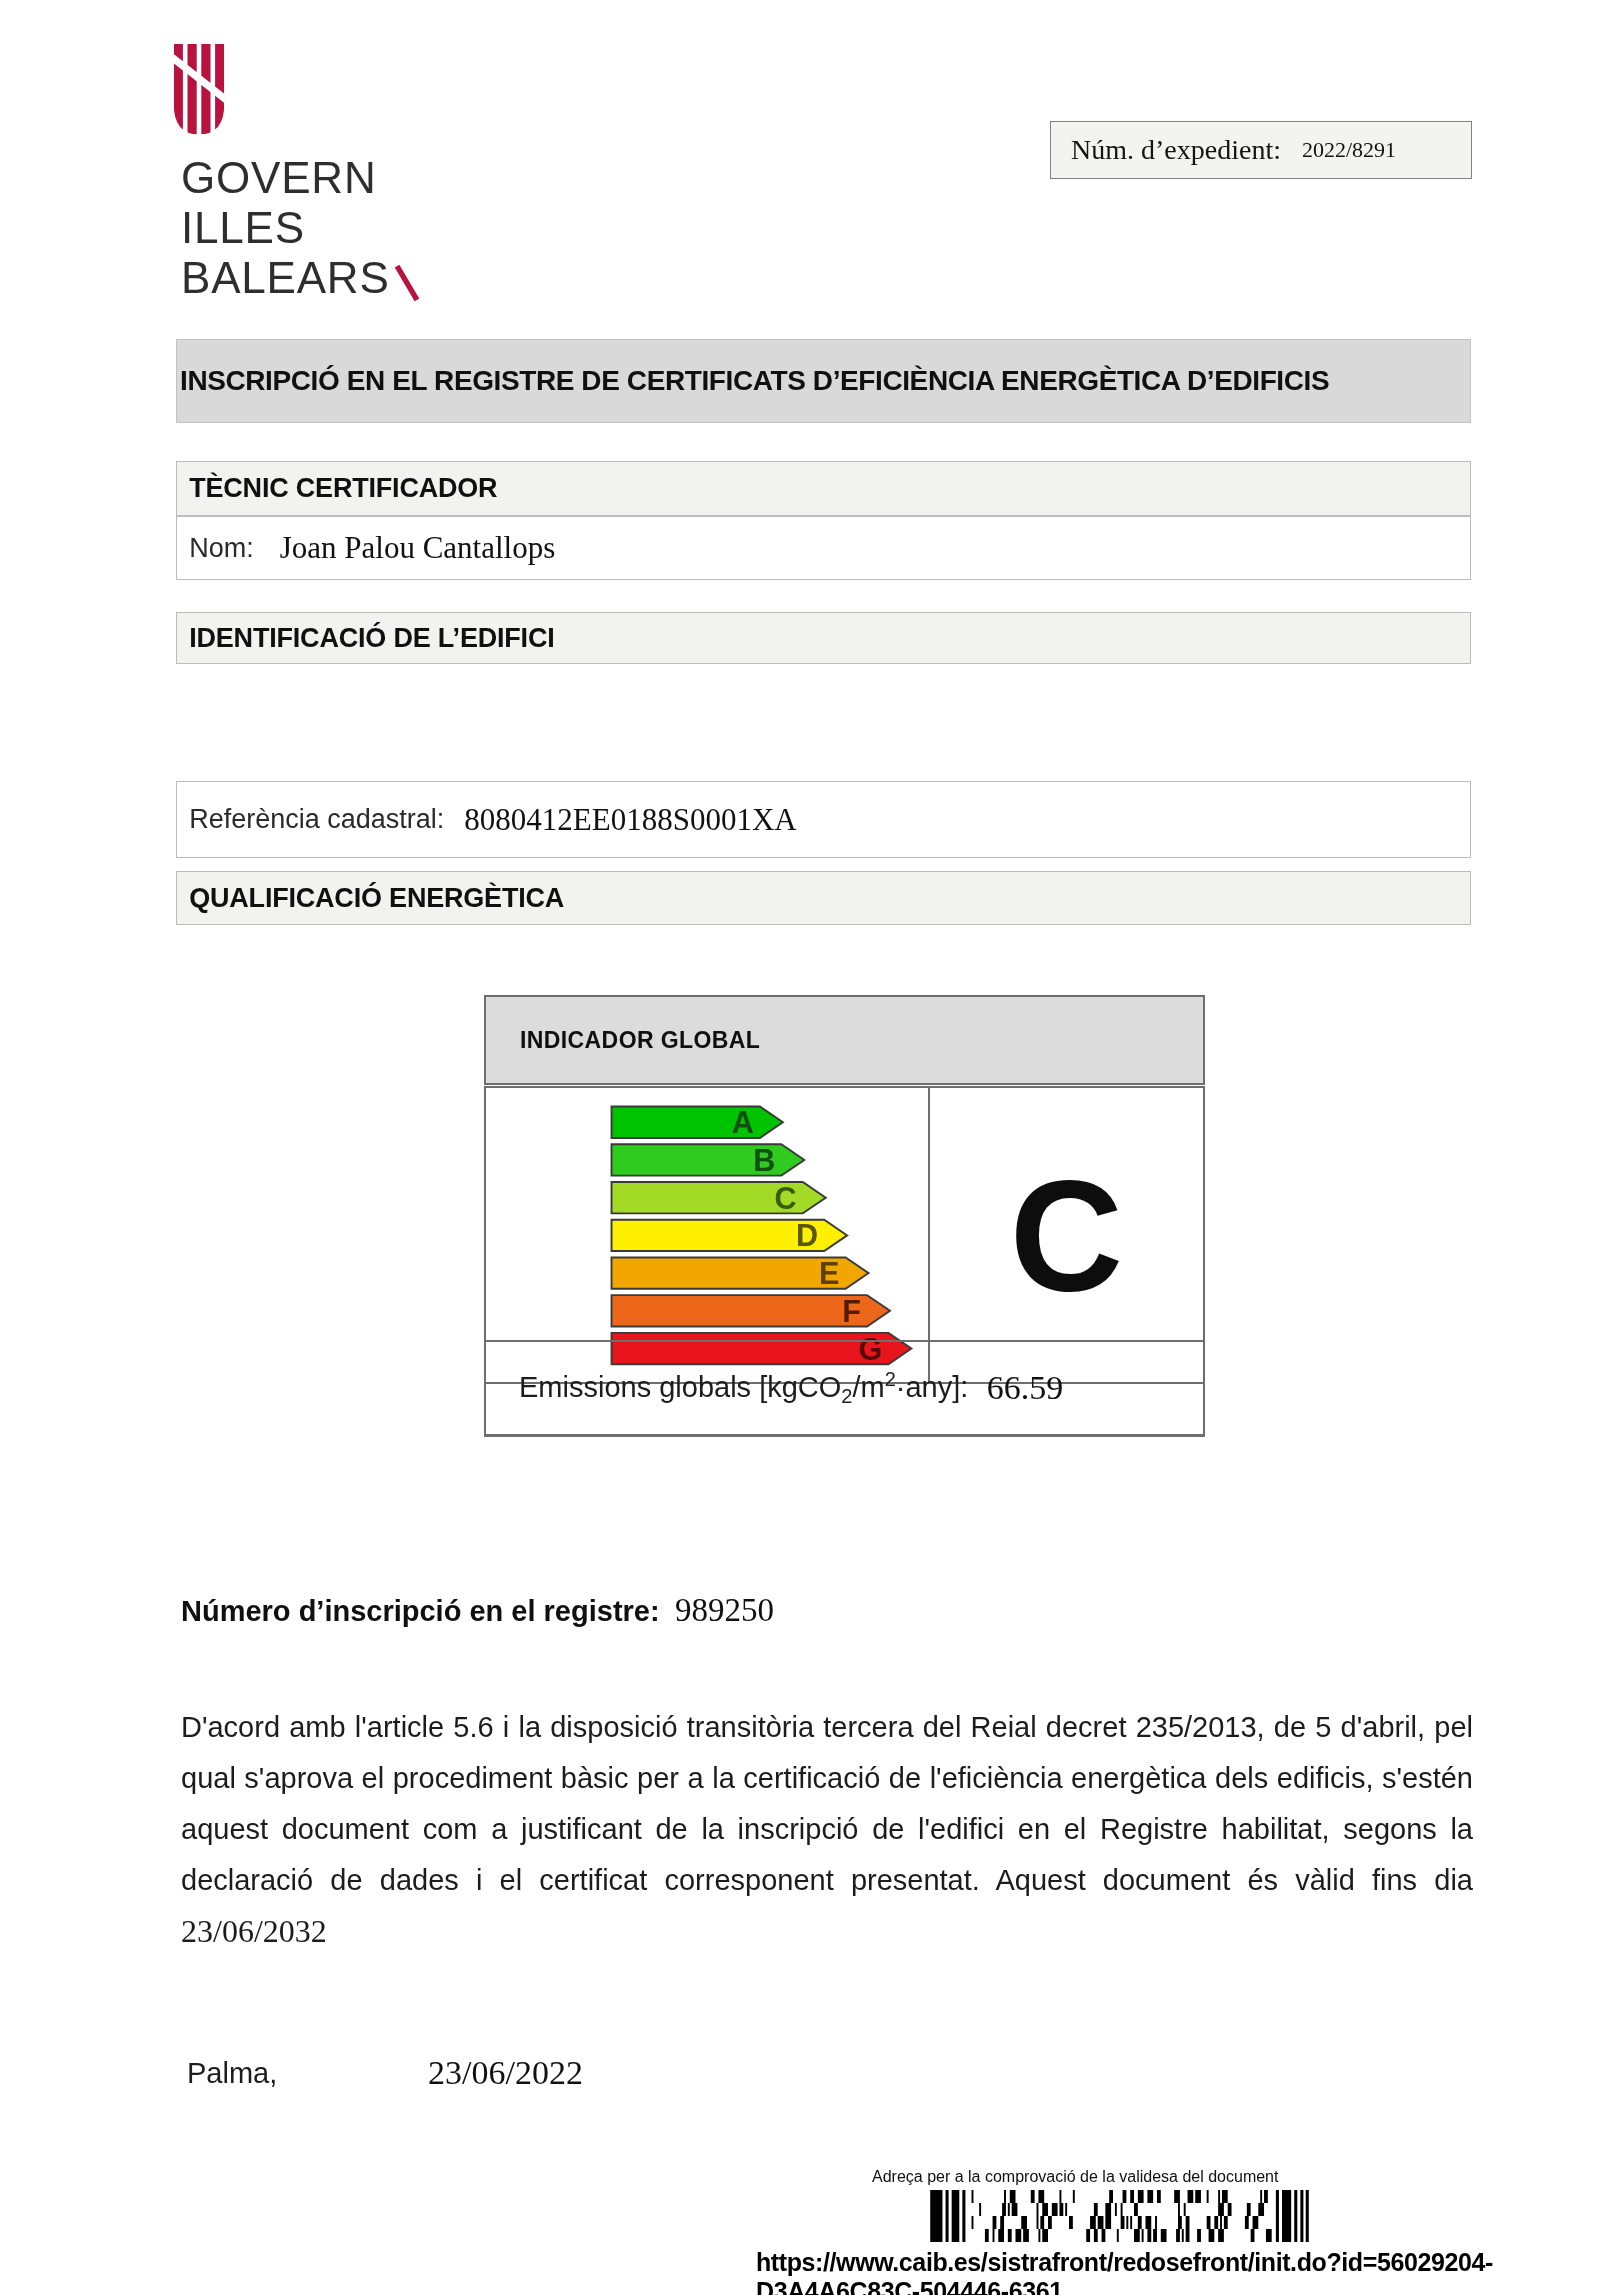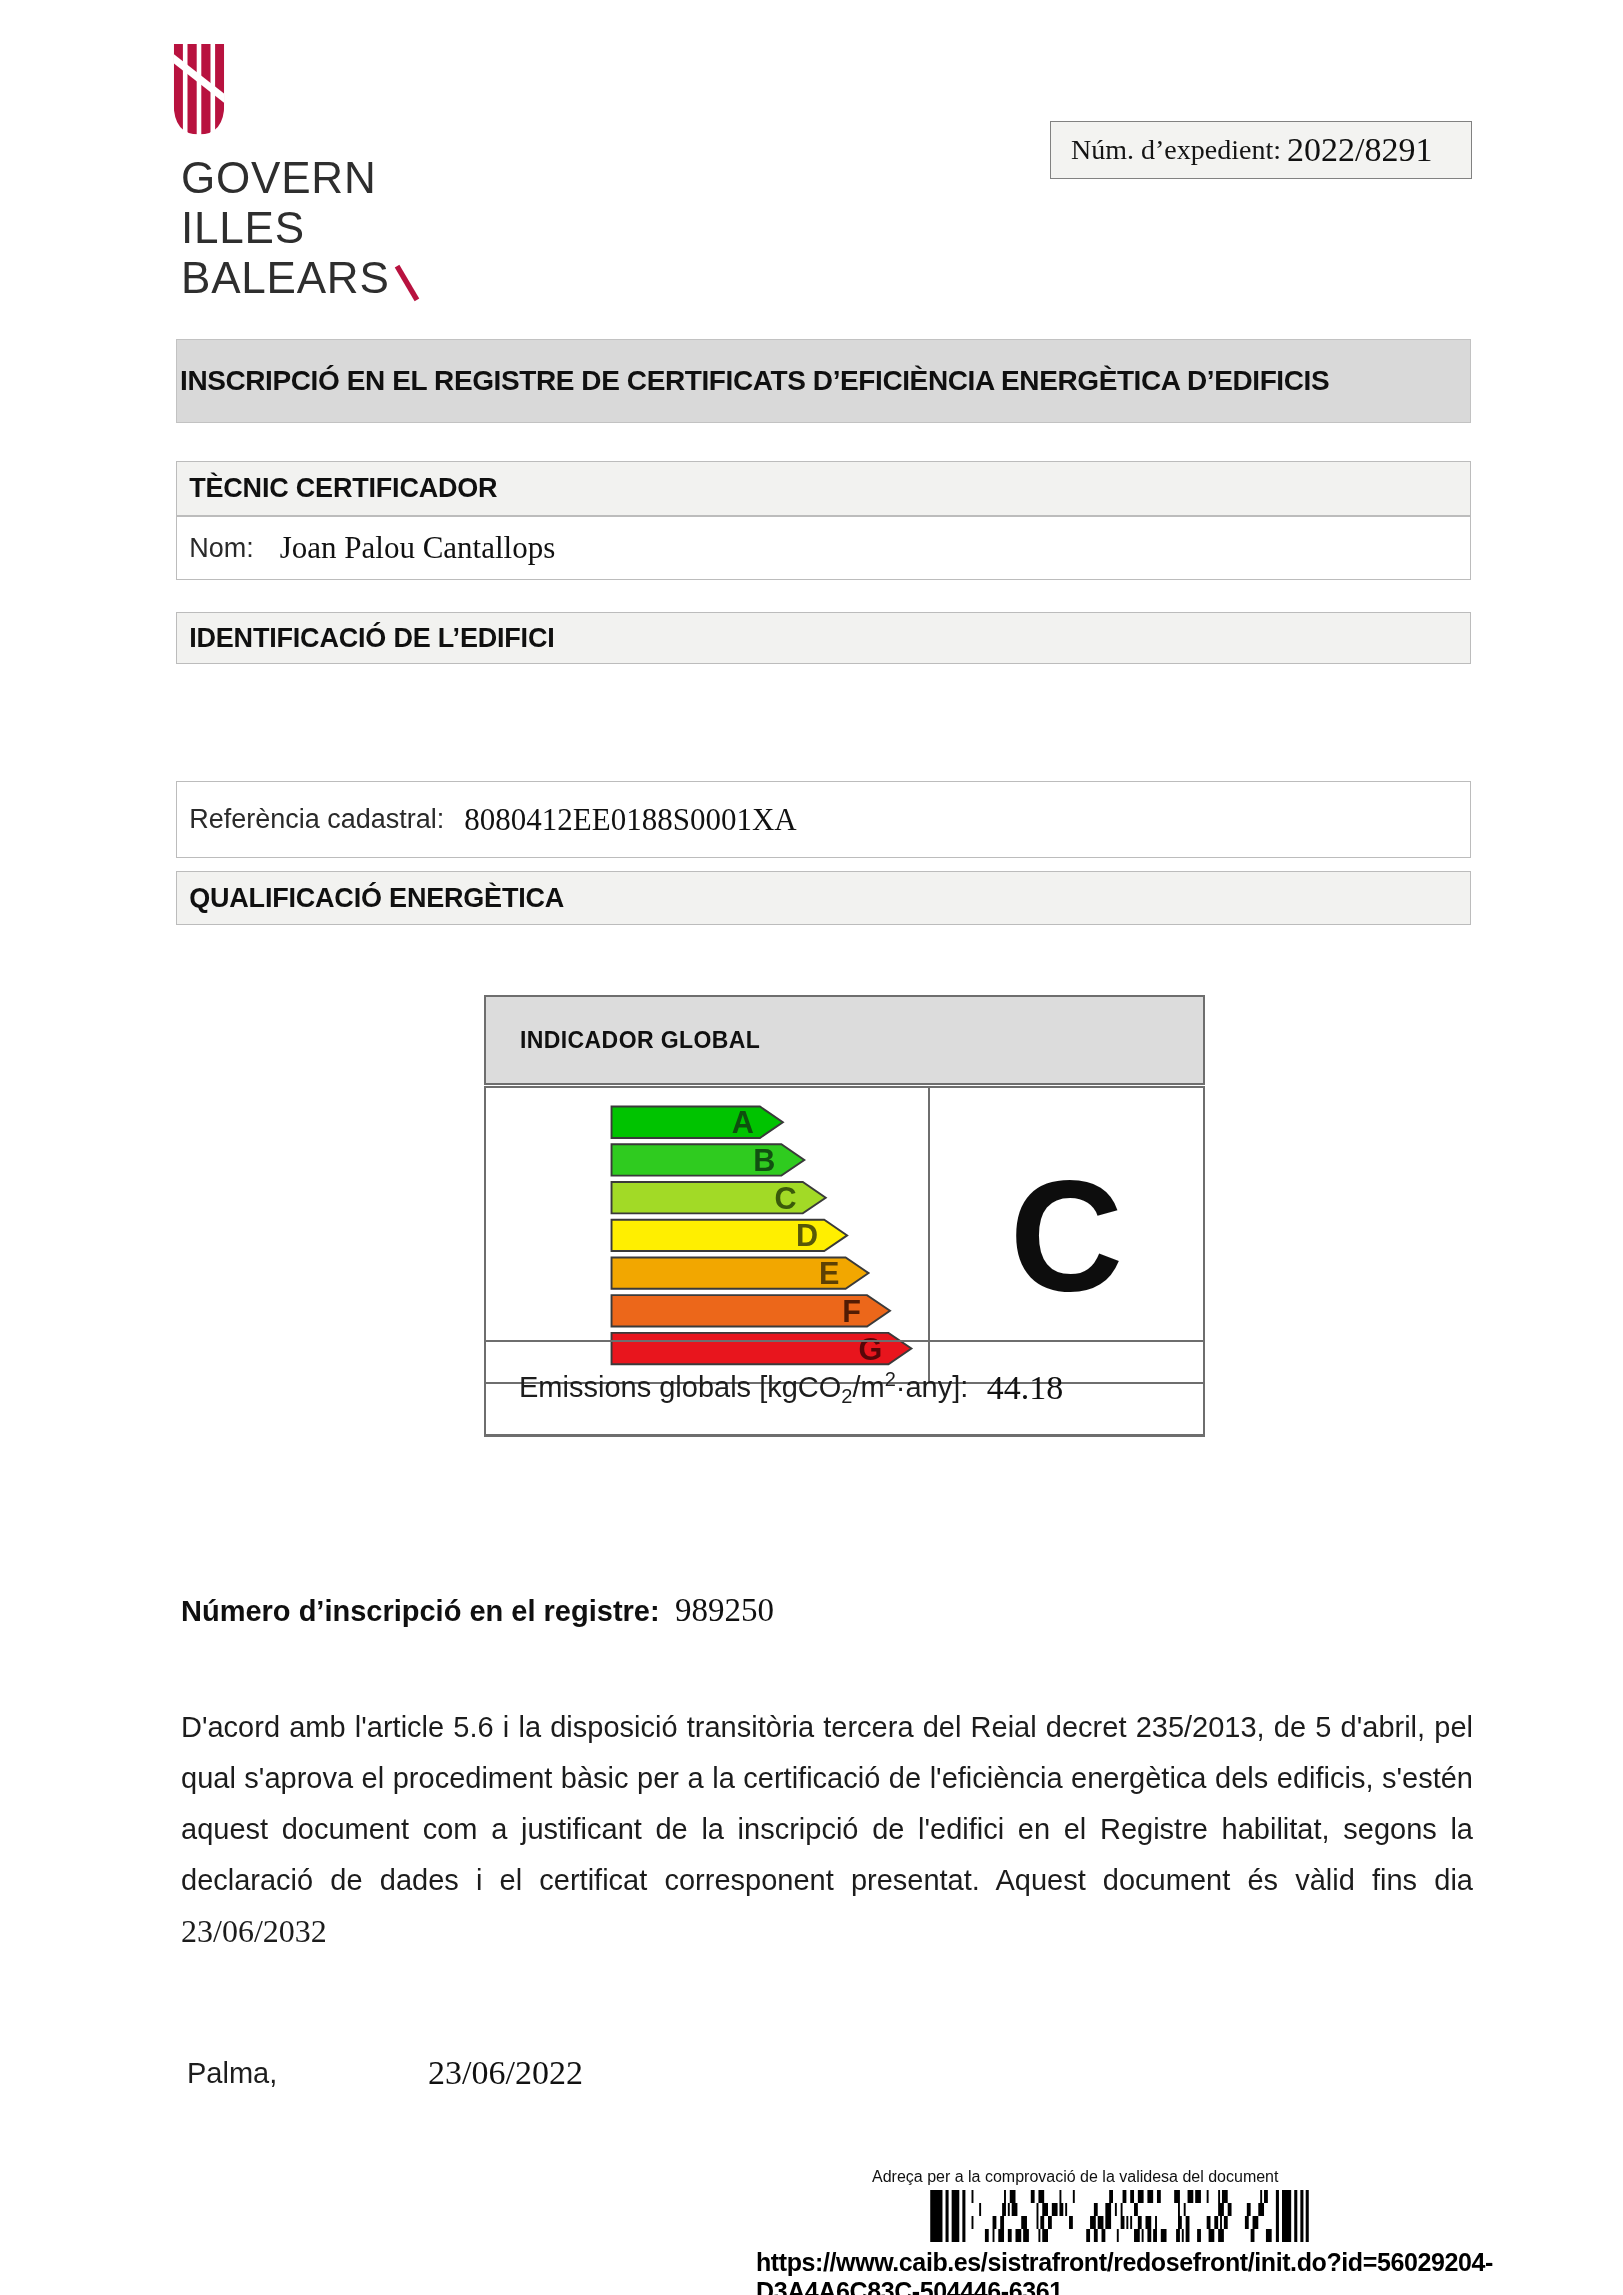--- a/index.html
+++ b/index.html
@@ -17,7 +17,7 @@
   .exp-box{position:absolute;left:1050px;top:121px;width:422px;height:58px;background:#f3f3f1;
            border:1.5px solid #818181;display:flex;align-items:center;padding-left:20px;box-sizing:border-box;}
   .exp-label{font-family:"Liberation Serif",serif;font-size:28px;color:#141414;}
-  .exp-value{font-family:"Liberation Serif",serif;font-size:34px;color:#111;margin-left:6px;}
+  .exp-value{font-family:"Liberation Serif",serif;font-size:22px;color:#111;margin-left:21px;}
 
   
   .title-bar{position:absolute;left:176px;top:339px;width:1295px;height:84px;background:#d9d9d9;

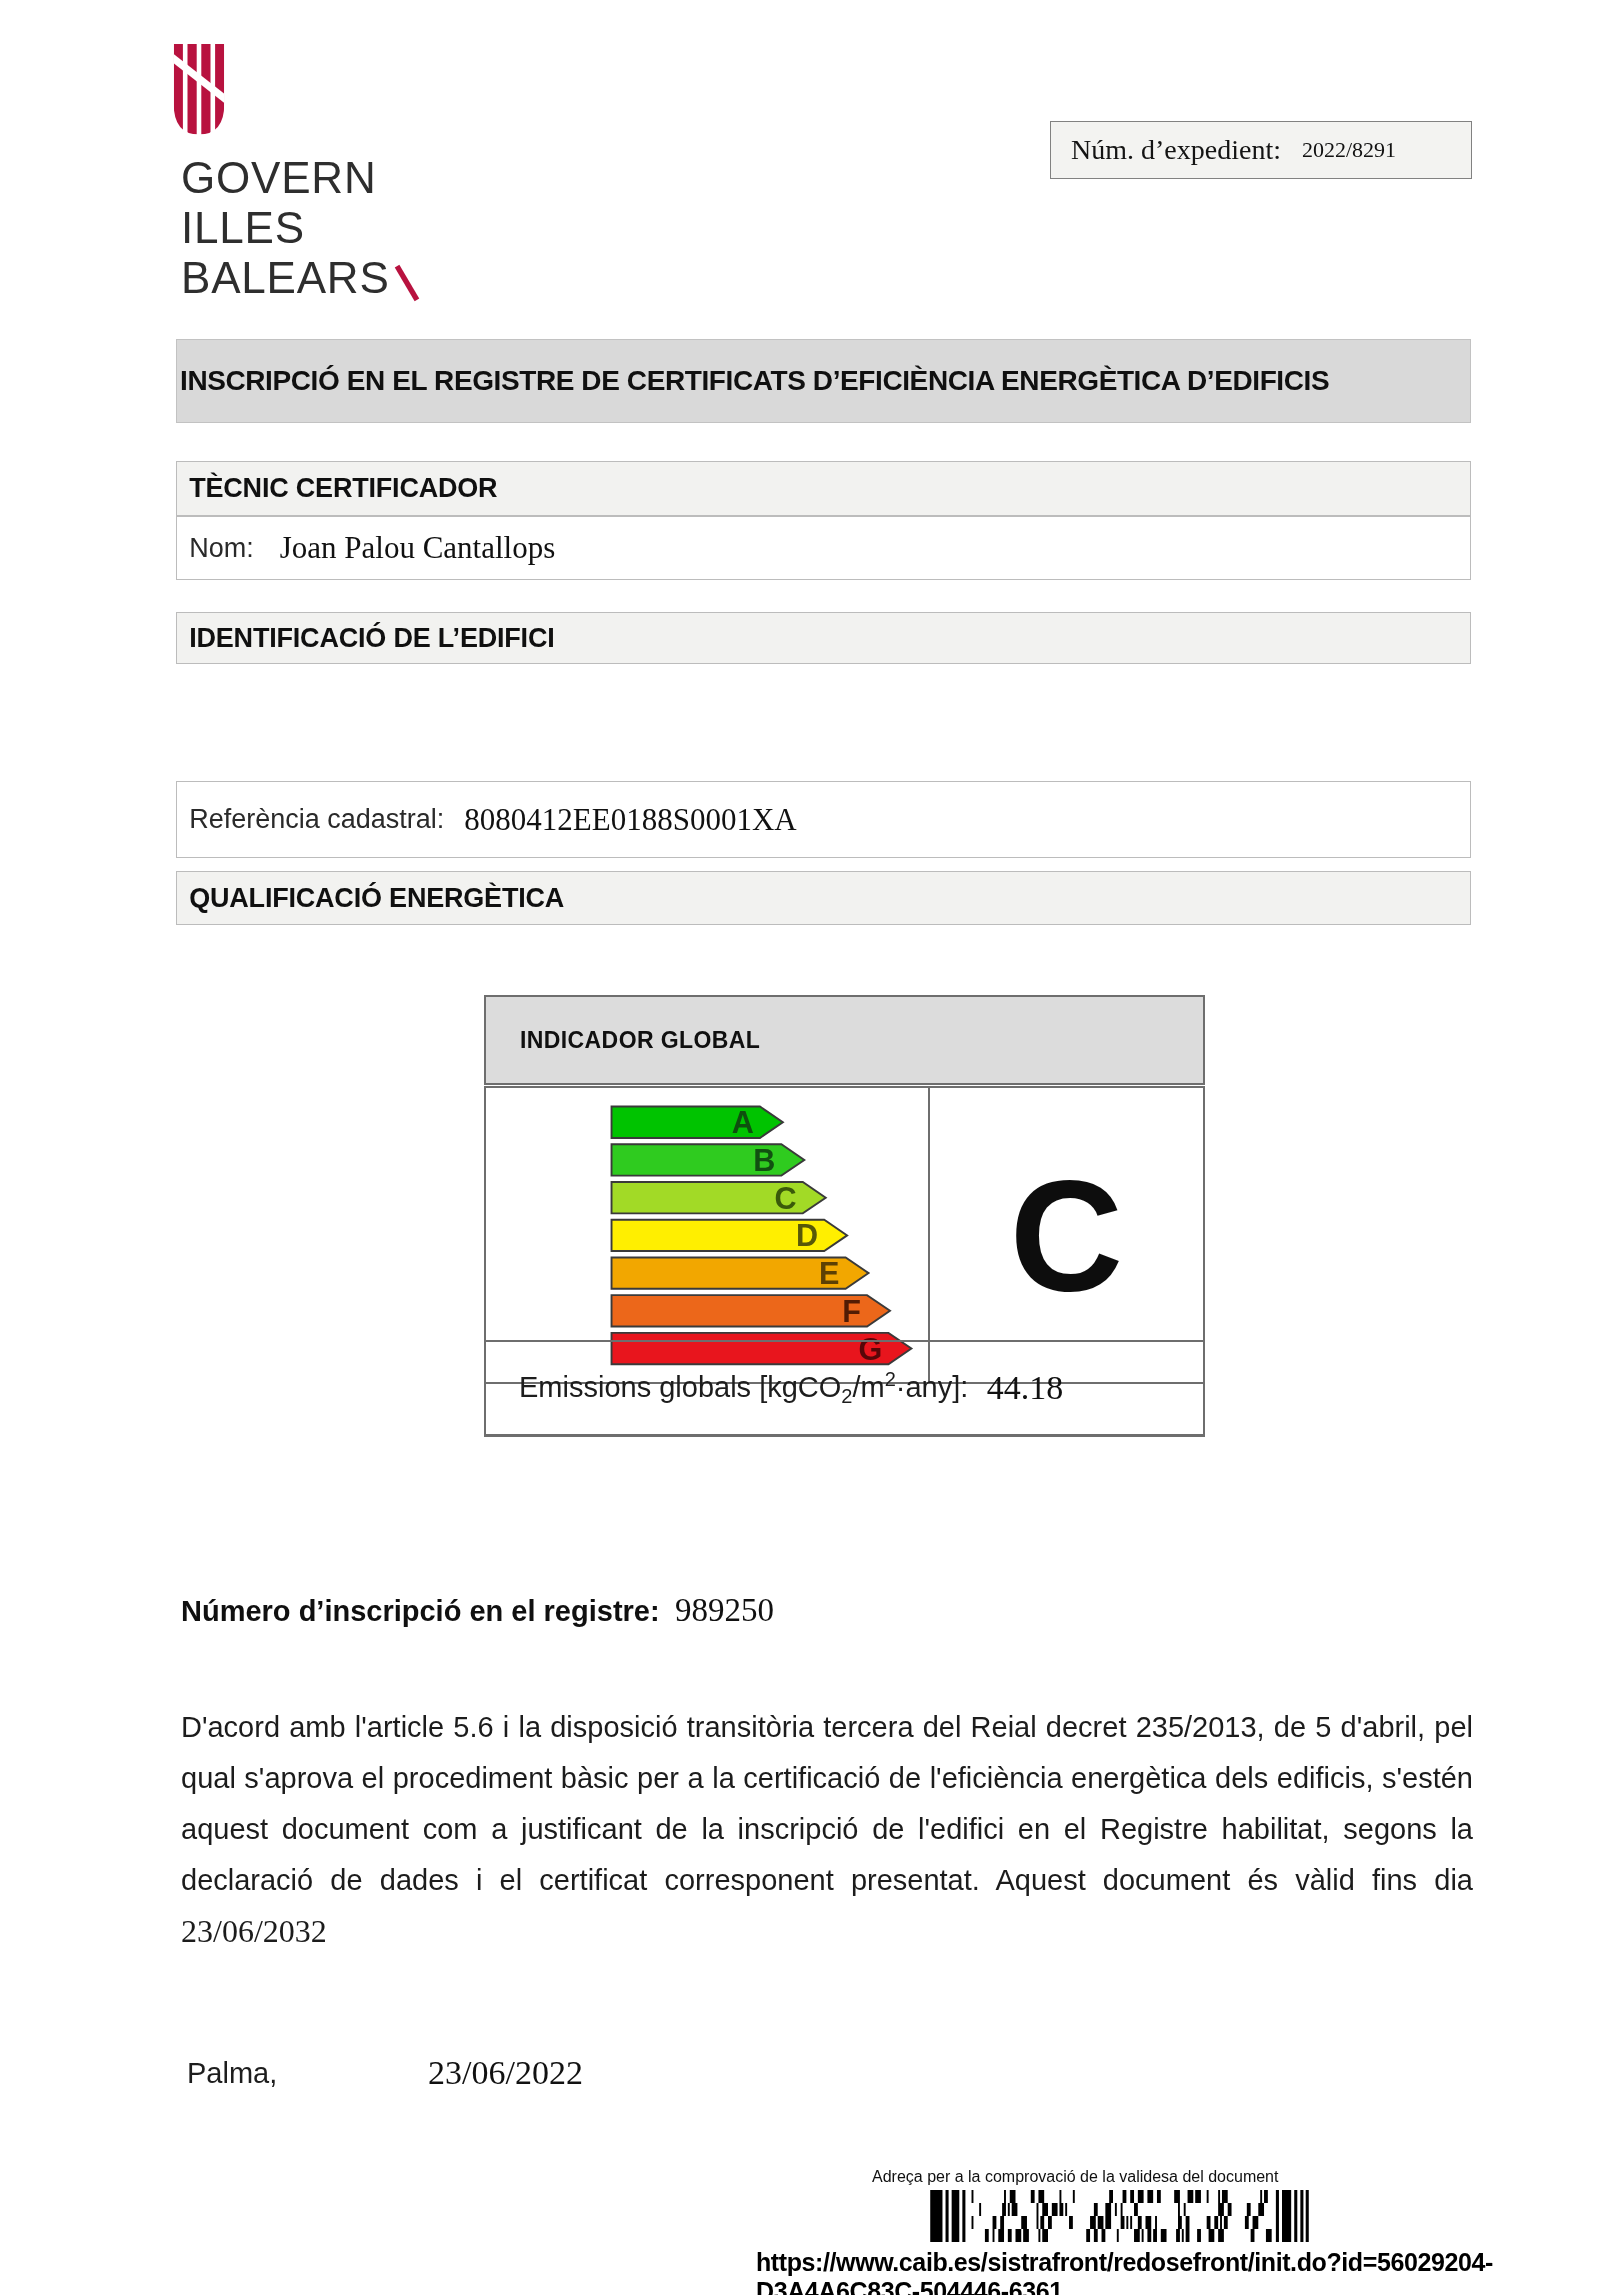--- a/index.html
+++ b/index.html
@@ -155,7 +155,7 @@
   </div>
   <div class="ind-emis">
     <span class="emis-label"><span>Emissions globals [kgCO</span><sub>2</sub><span>/m</span><sup>2</sup><span>·any]:</span></span>
-    <span class="emis-value">44.18</span>
+    <span class="emis-value">66.59</span>
   </div>
 
   <div class="reg-line">

